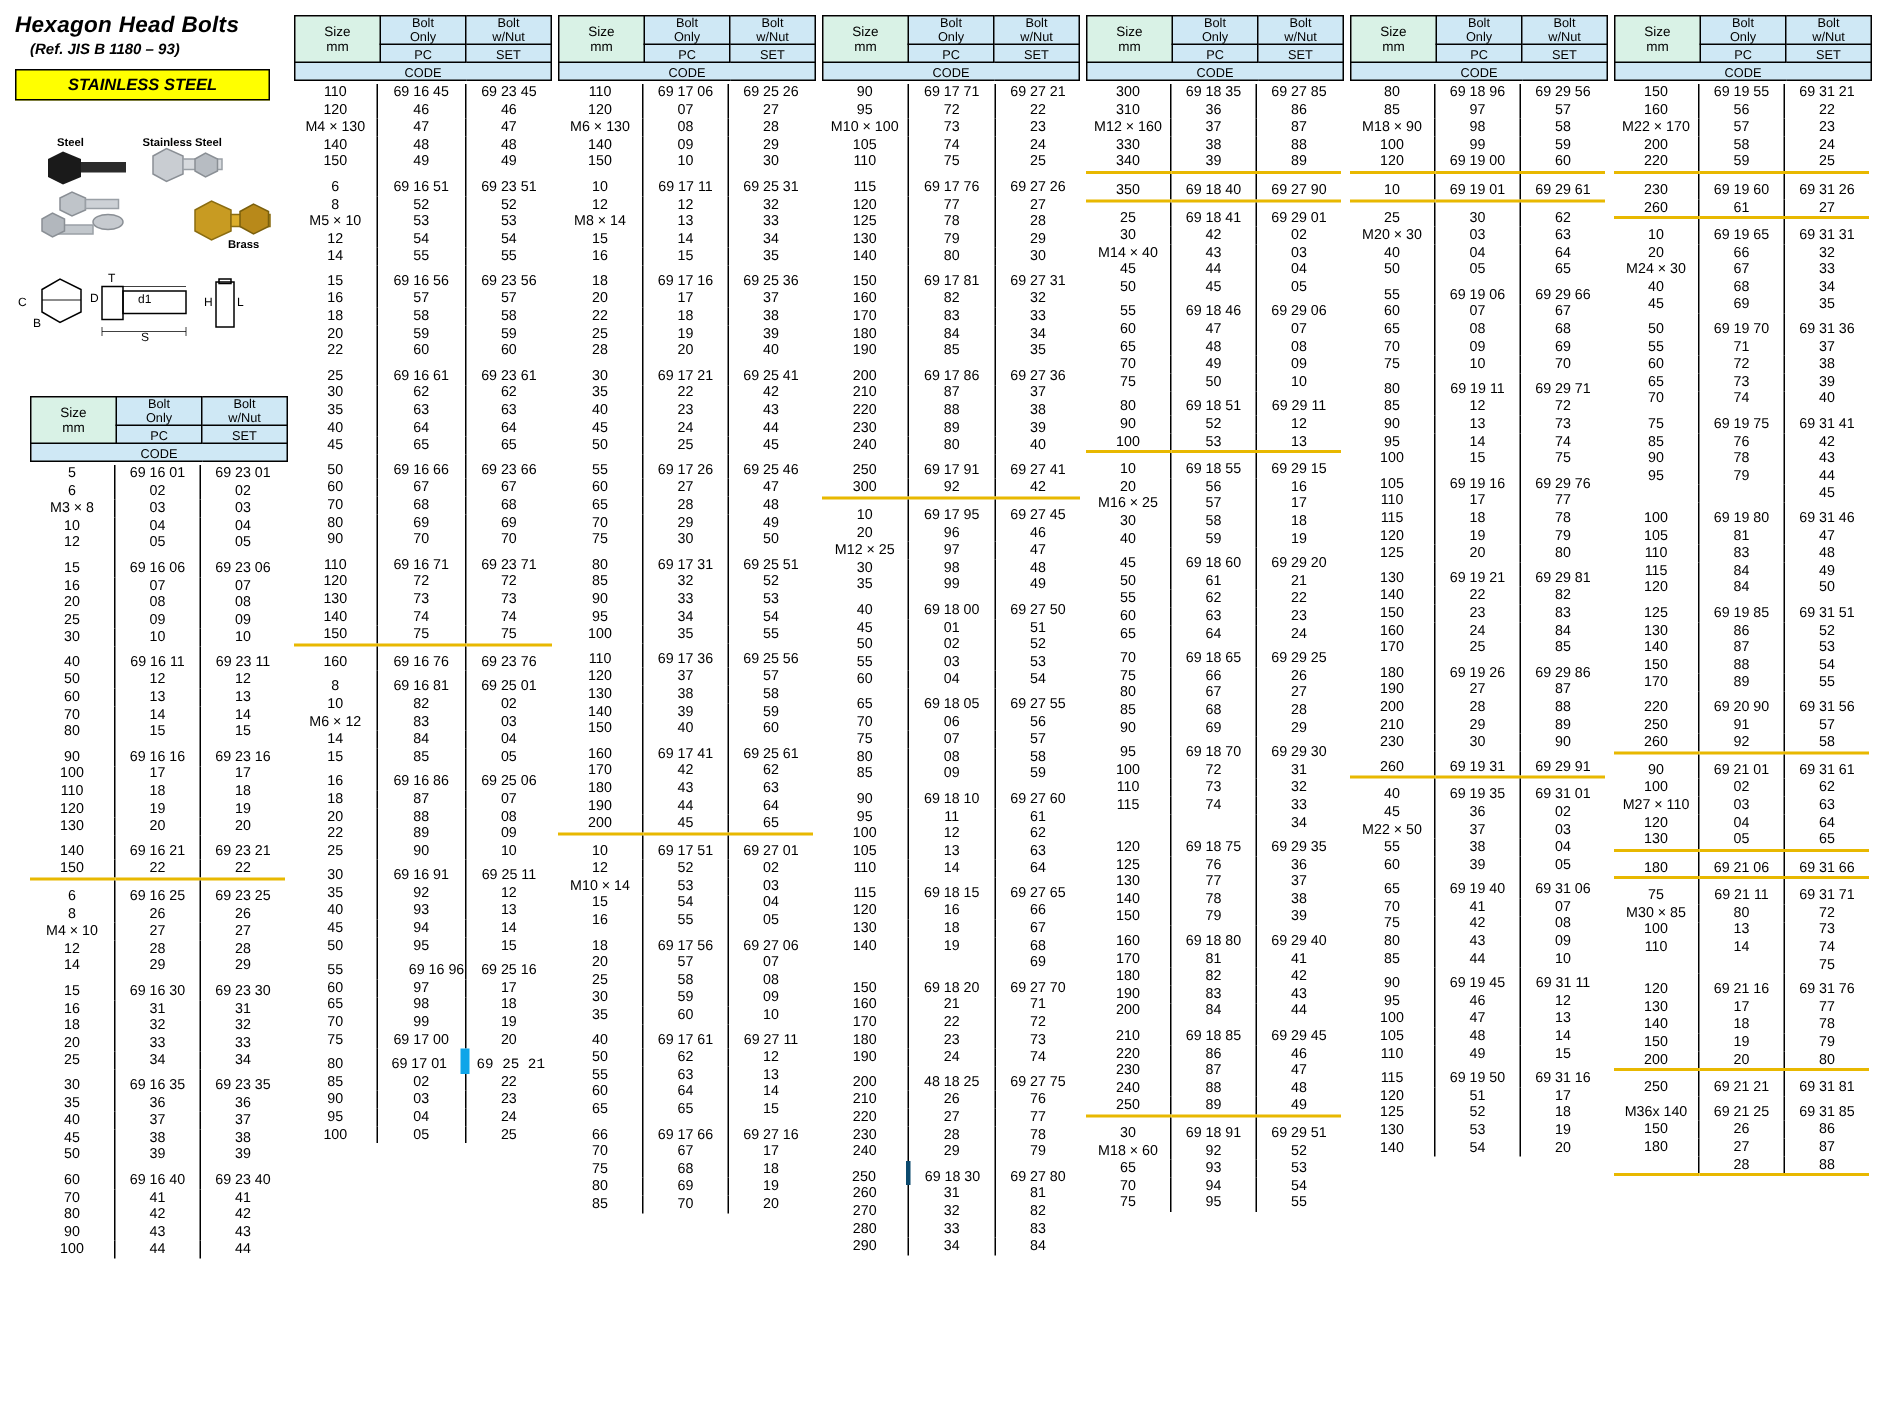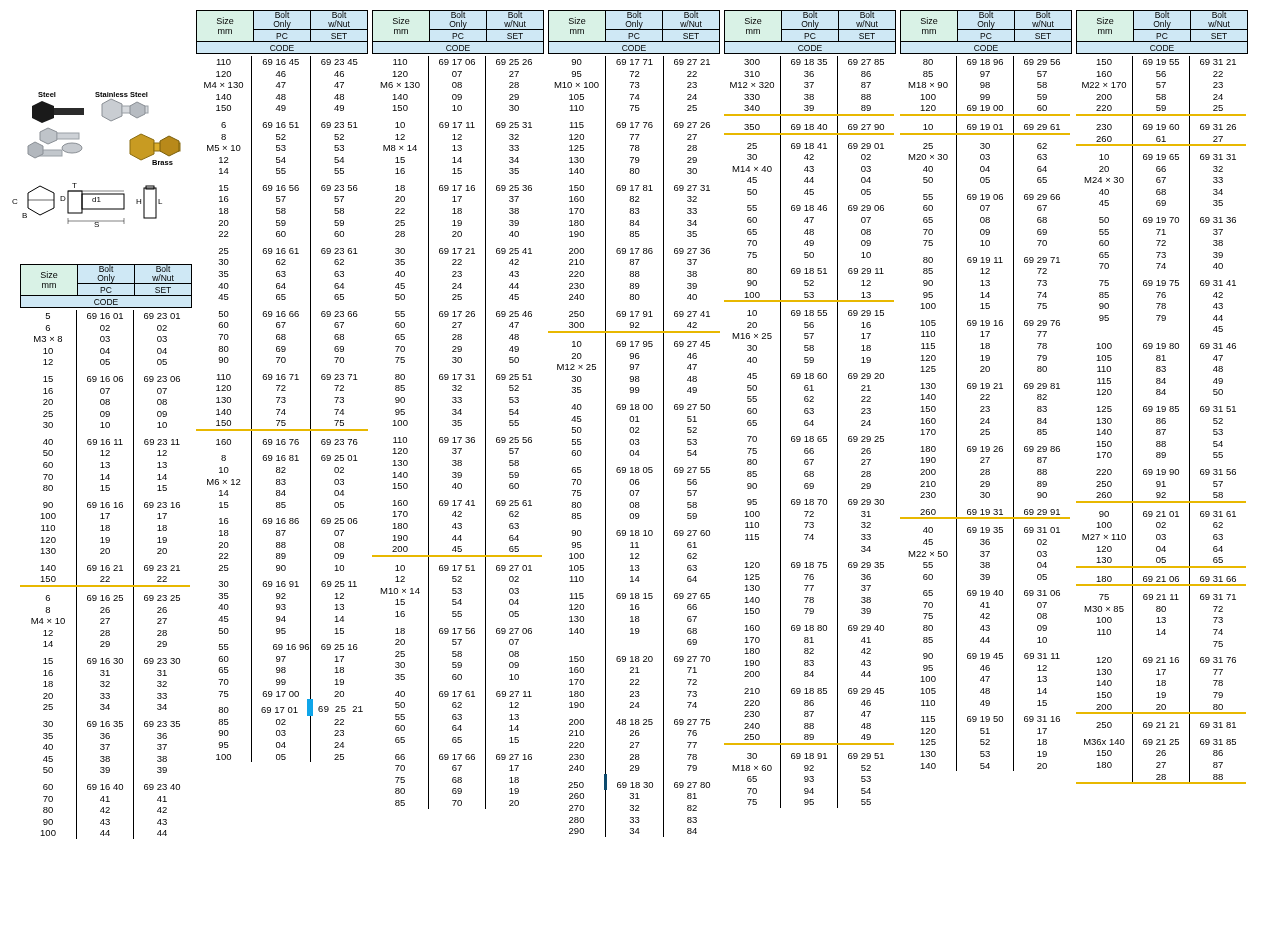--- a/index.html
+++ b/index.html
@@ -35,6 +35,11 @@
 
 <div class="page">
 
+  <div class="title-block">
+    <div class="title">Hexagon Head Bolts</div>
+    <div class="subtitle">(Ref. JIS B 1180 – 93)</div>
+    <div class="ss-banner">STAINLESS STEEL</div>
+  </div>
 
   <div class="pic-area">
     <div class="pic-label" style="left:28px;top:2px;">Steel</div>

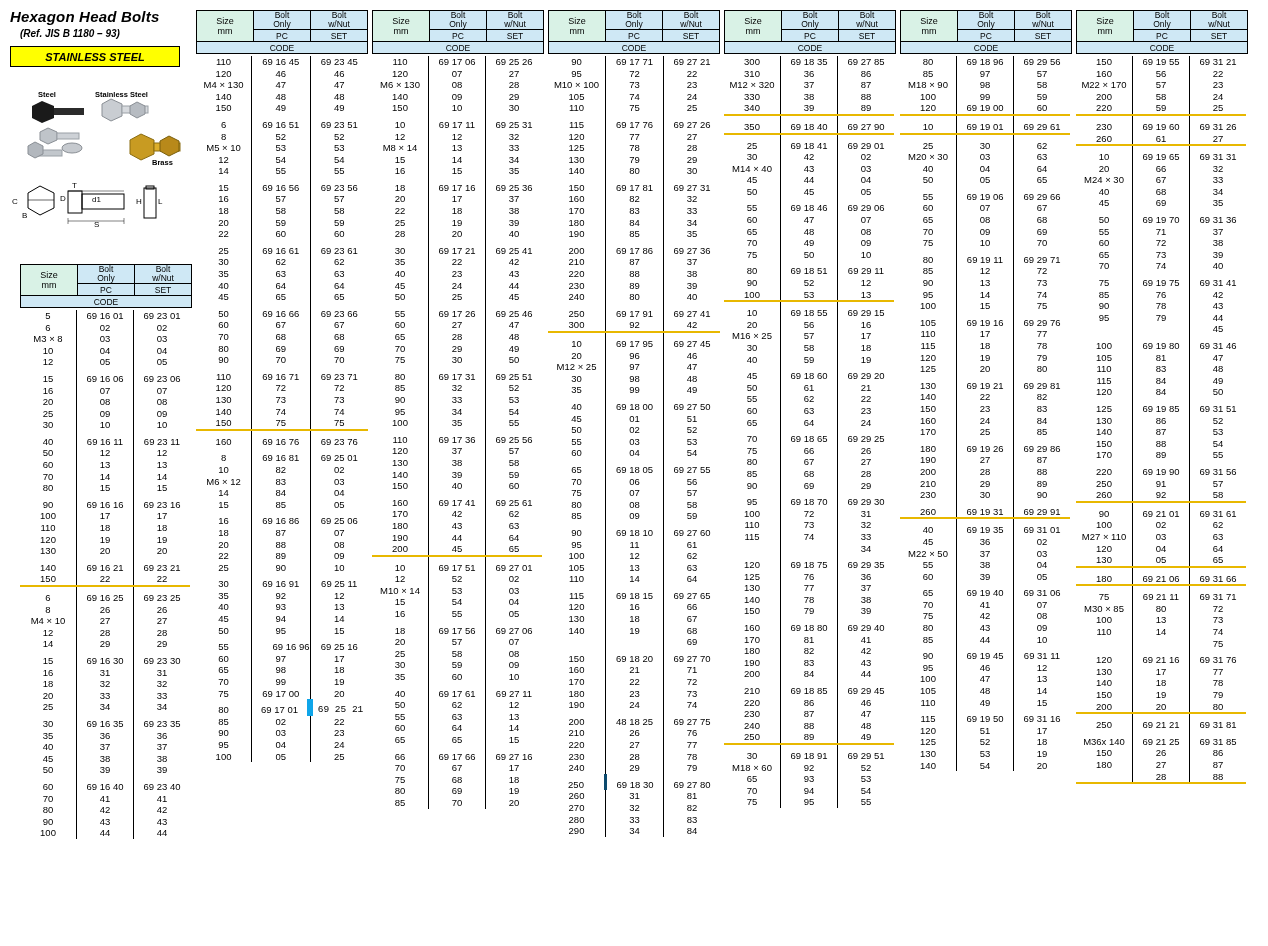--- a/index.html
+++ b/index.html
@@ -1117,7 +1117,7 @@
         <td class="cell col-set" style="border-left:1px solid #000;">86</td>
       </tr>
             <tr>
-        <td class="cell col-size" style="">M12 × 320</td>
+        <td class="cell col-size" style="">M12 × 160</td>
         <td class="cell col-pc" style="border-left:1px solid #000;">37</td>
         <td class="cell col-set" style="border-left:1px solid #000;">87</td>
       </tr>

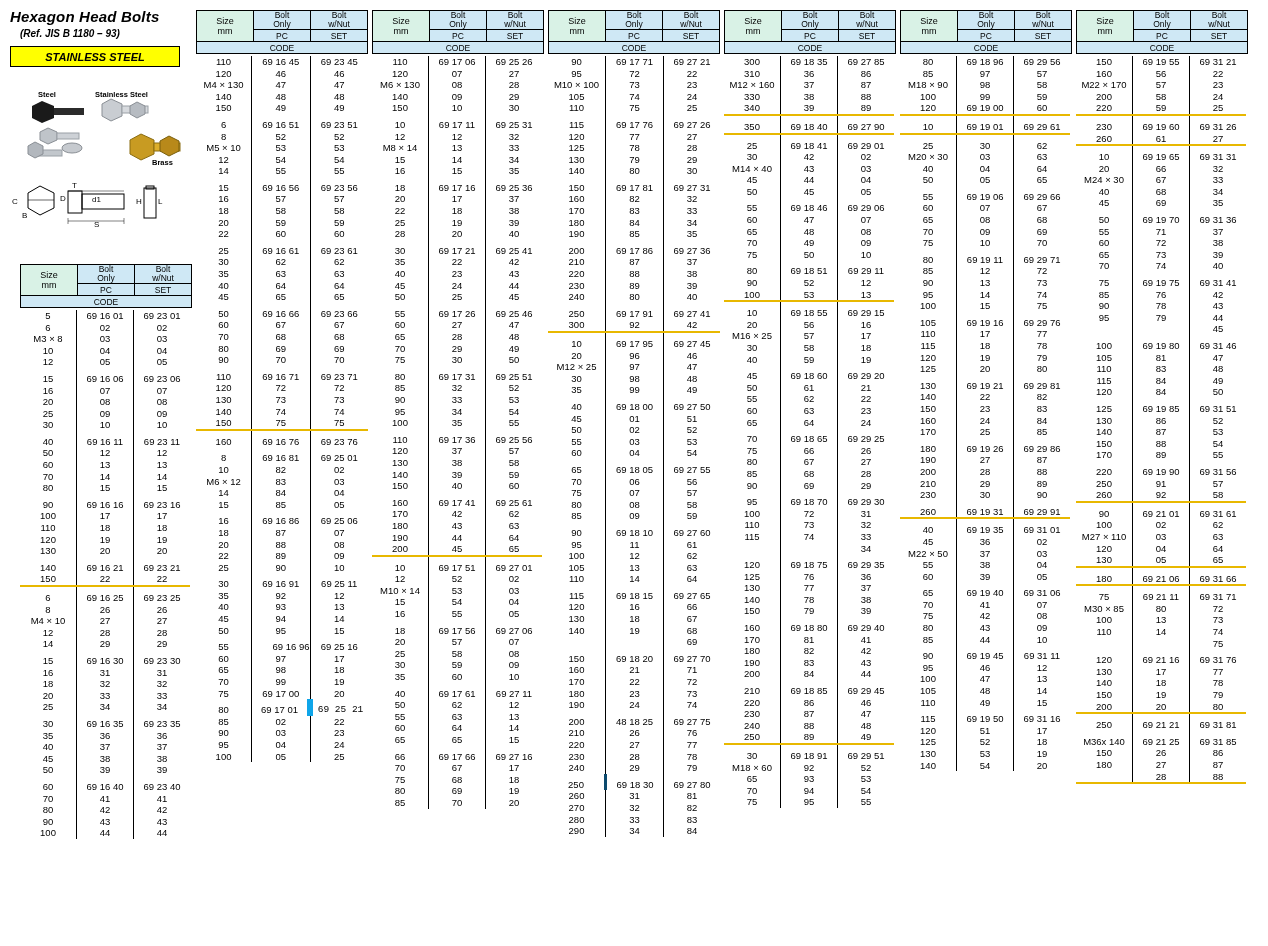--- a/index.html
+++ b/index.html
@@ -1909,7 +1909,7 @@
       </tr>
             <tr>
         <td class="cell col-size" style="padding-top:5px;">220</td>
-        <td class="cell col-pc" style="padding-top:5px;border-left:1px solid #000;">69 19 90</td>
+        <td class="cell col-pc" style="padding-top:5px;border-left:1px solid #000;">69 20 90</td>
         <td class="cell col-set" style="padding-top:5px;border-left:1px solid #000;">69 31 56</td>
       </tr>
             <tr>

